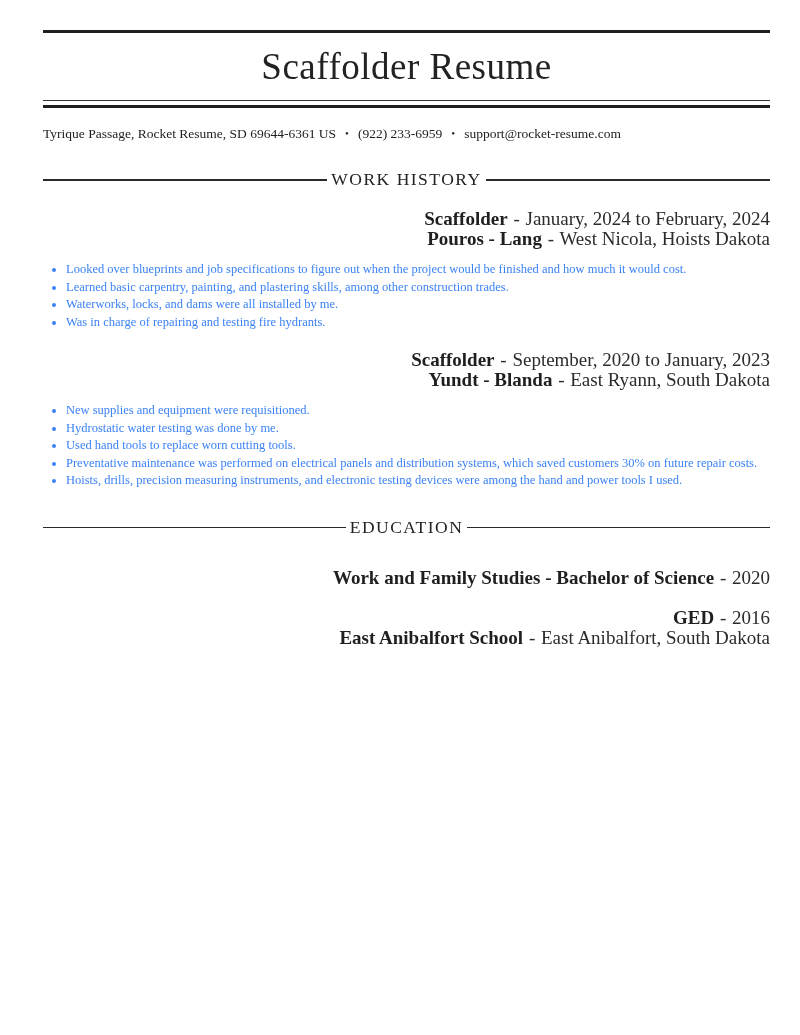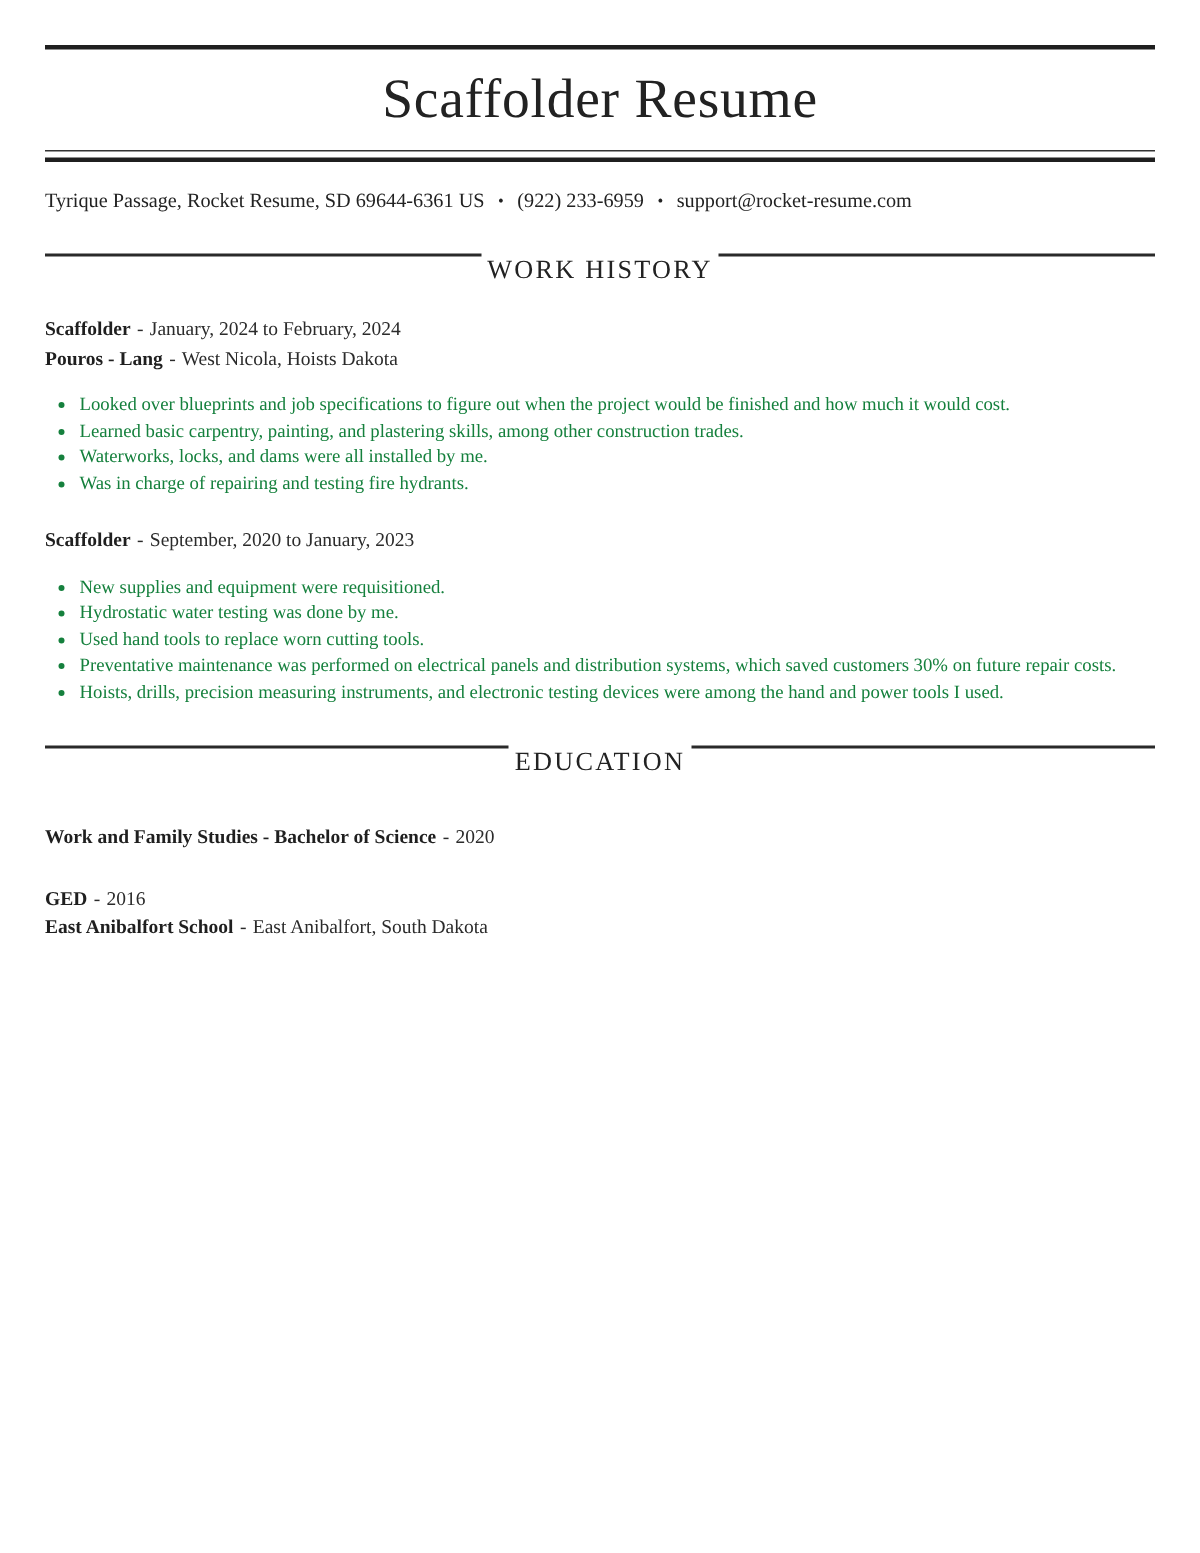--- a/index.html
+++ b/index.html
@@ -13,7 +13,7 @@
     width: 800px;
     height: 1035px;
     background: #ffffff;
-    padding: 30px 30px 0 30px;
+    padding: 30px 30px 0 43px;
     overflow: hidden;
   }
   .rule-thick { height: 3px; background: #1f1f1f; }

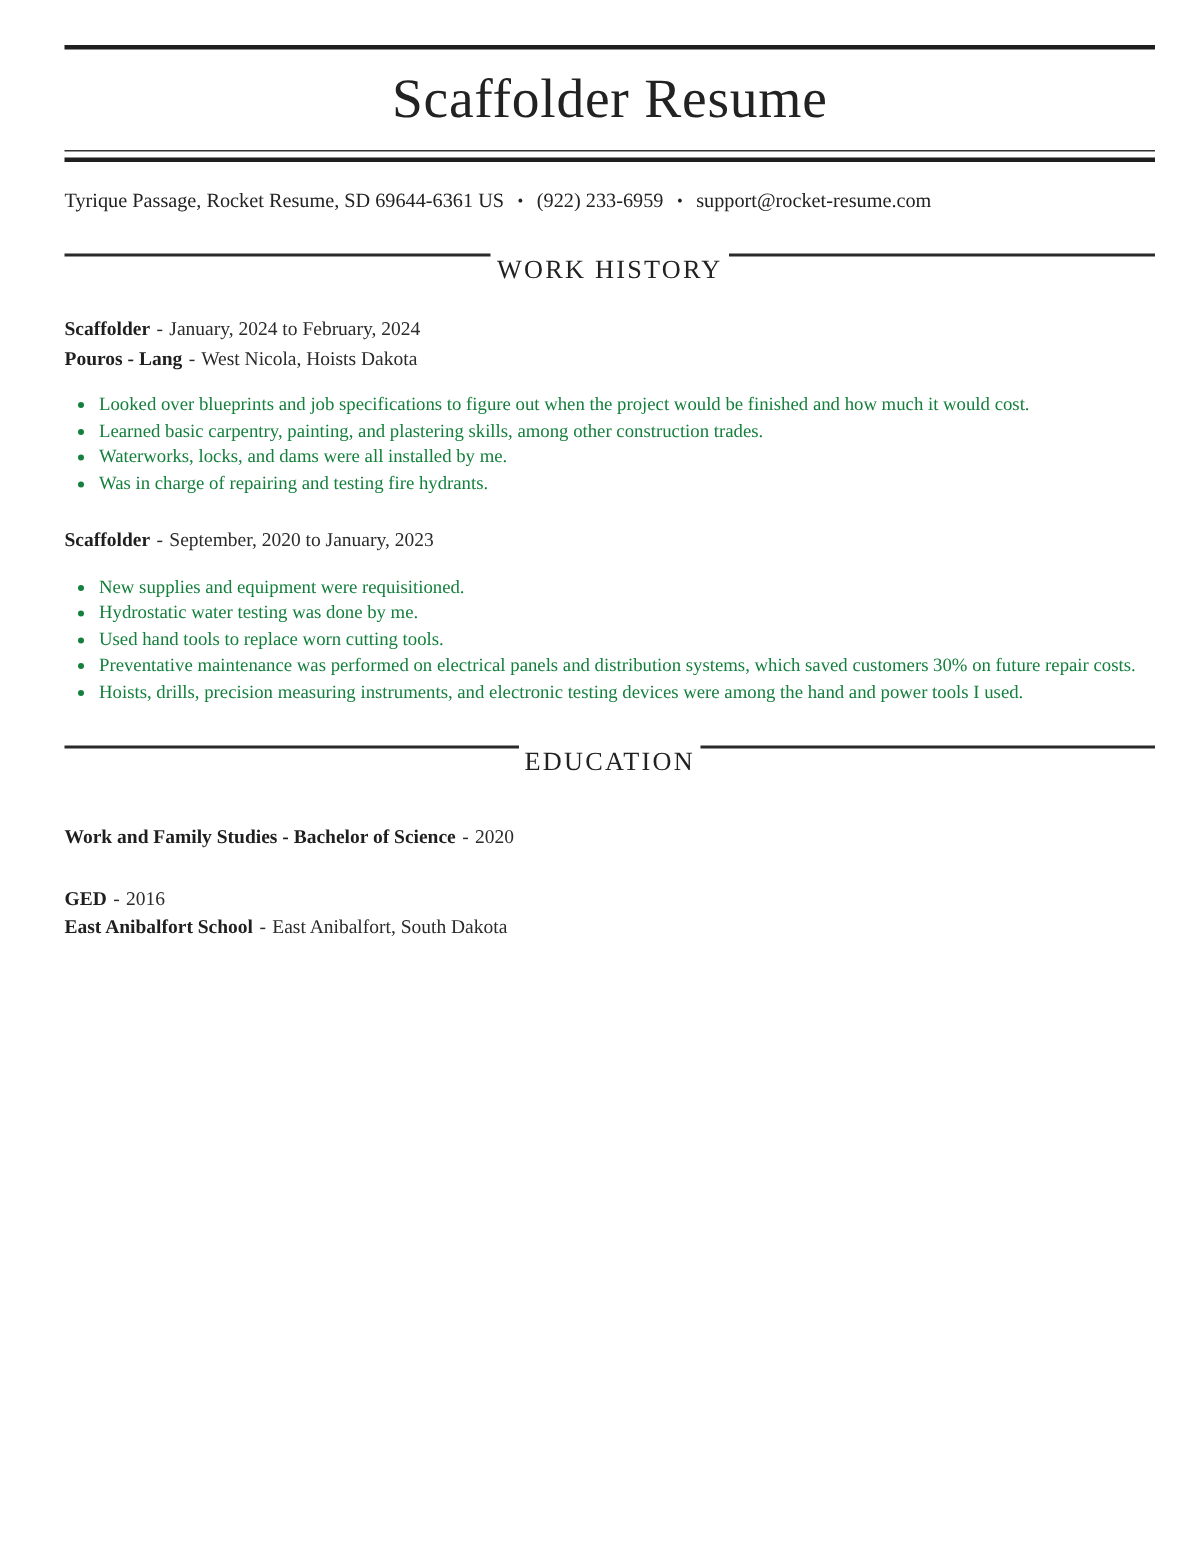--- a/index.html
+++ b/index.html
@@ -47,7 +47,7 @@
 
   .section-header {
     display: flex;
-    align-items: flex-start;
+    align-items: center;
     gap: 4px;
     margin-top: 27px;
   }

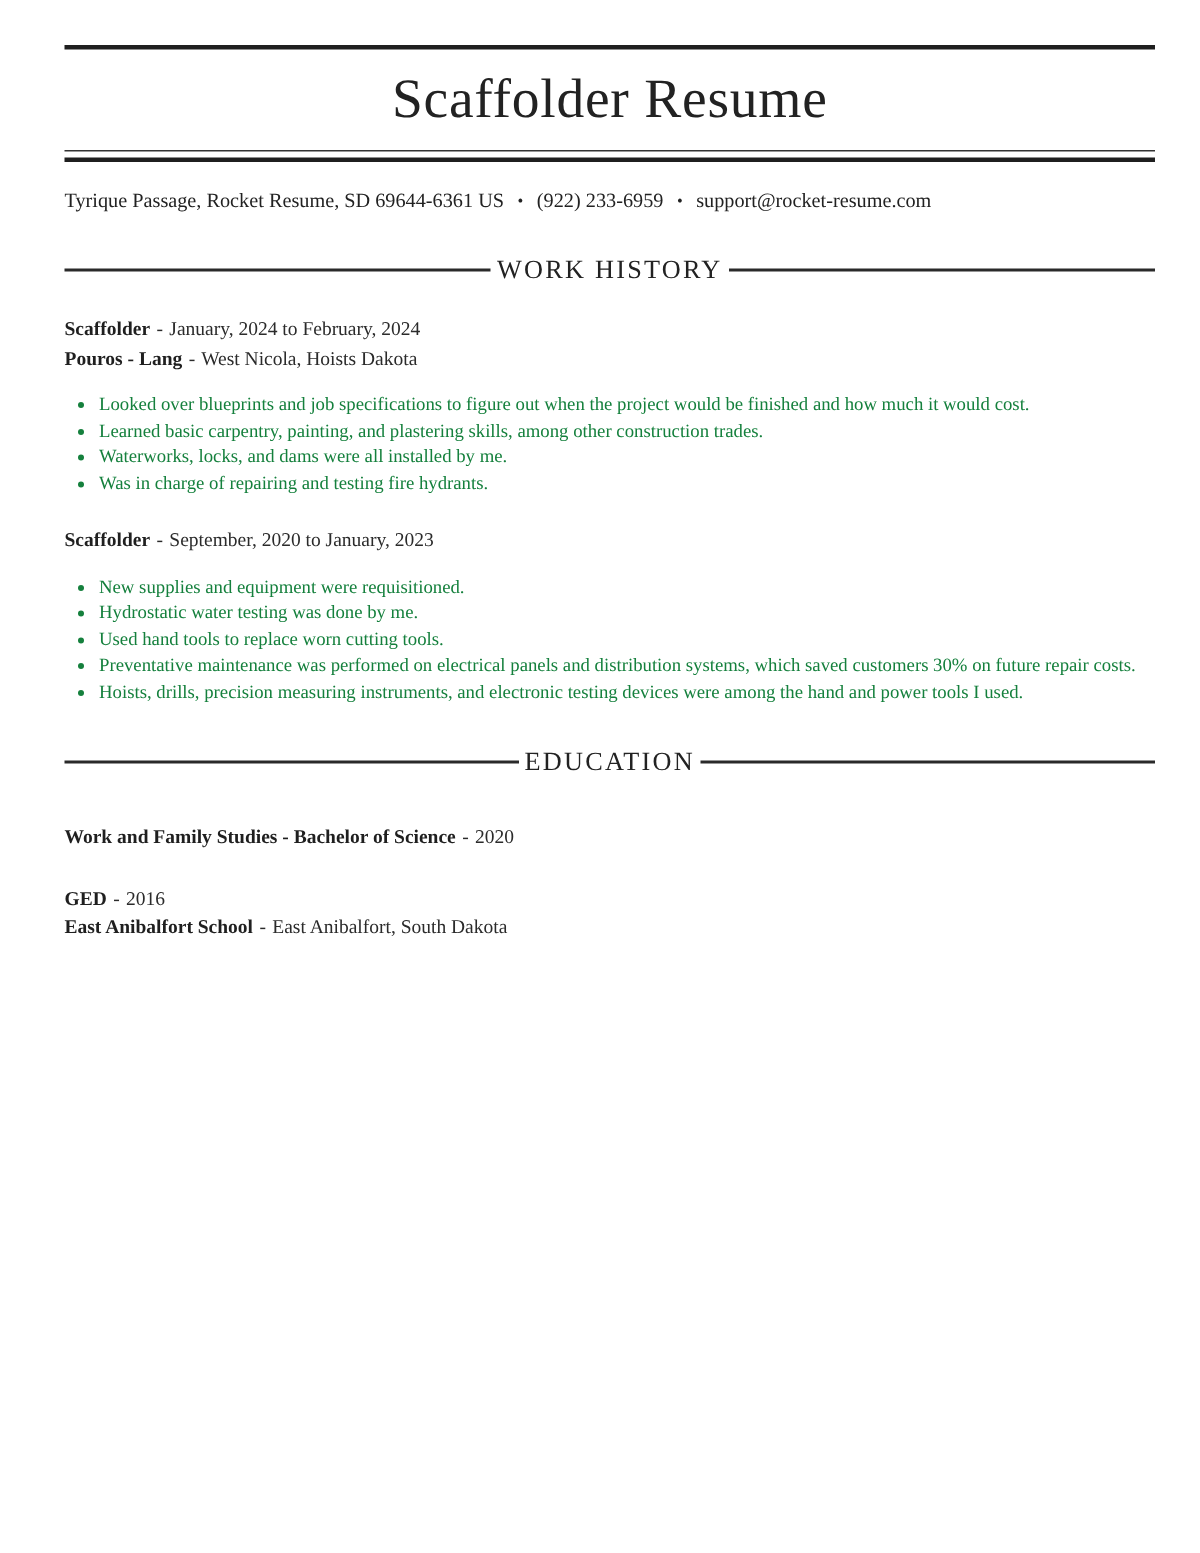--- a/index.html
+++ b/index.html
@@ -63,9 +63,10 @@
 
   .job { margin-top: 19px; }
   .job-line, .edu-line {
-    font-size: 13px;
+    font-size: 19px;
     line-height: 19.5px;
     color: #2b2b2b;
+    text-align: right;
   }
   .job-line b, .edu-line b { font-weight: 700; color: #1f1f1f; }
   .dash { margin: 0 1px; }

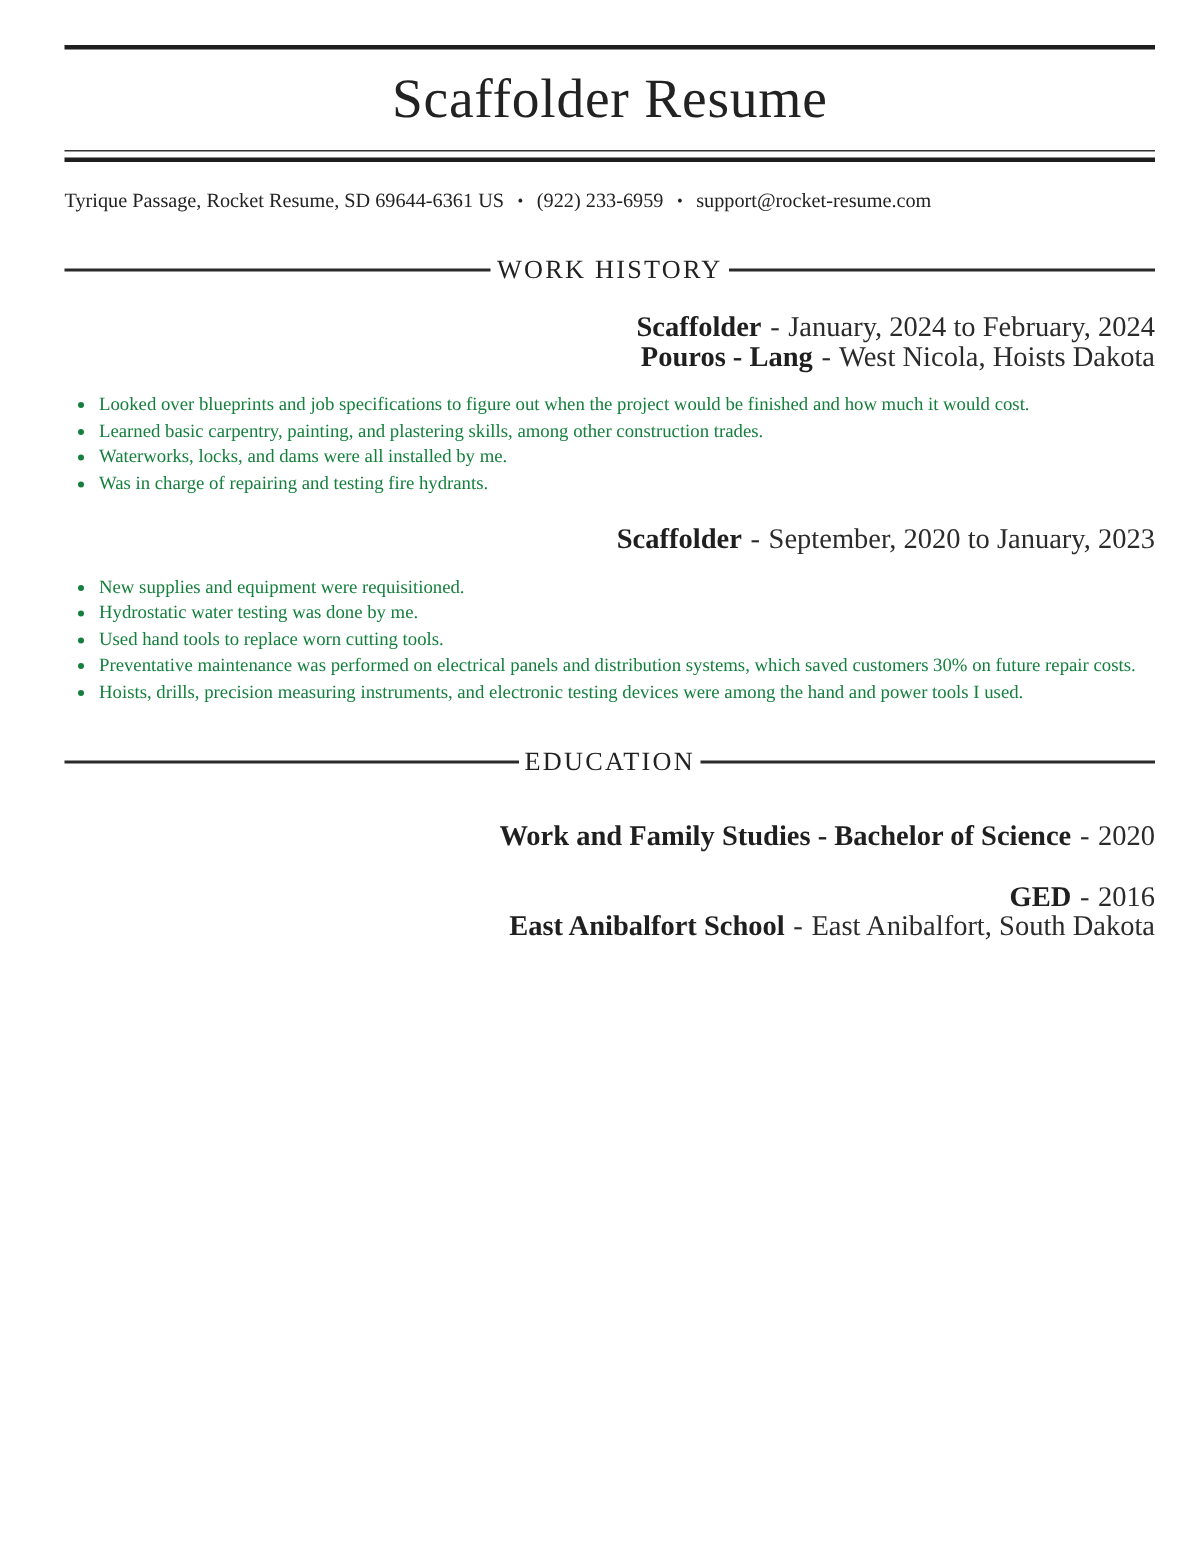--- a/index.html
+++ b/index.html
@@ -79,7 +79,7 @@
   ul.bullets li {
     font-size: 12.5px;
     line-height: 17.5px;
-    color: #15803d;
+    color: #3b82f6;
   }
 
   .edu-entry { margin-top: 17px; }

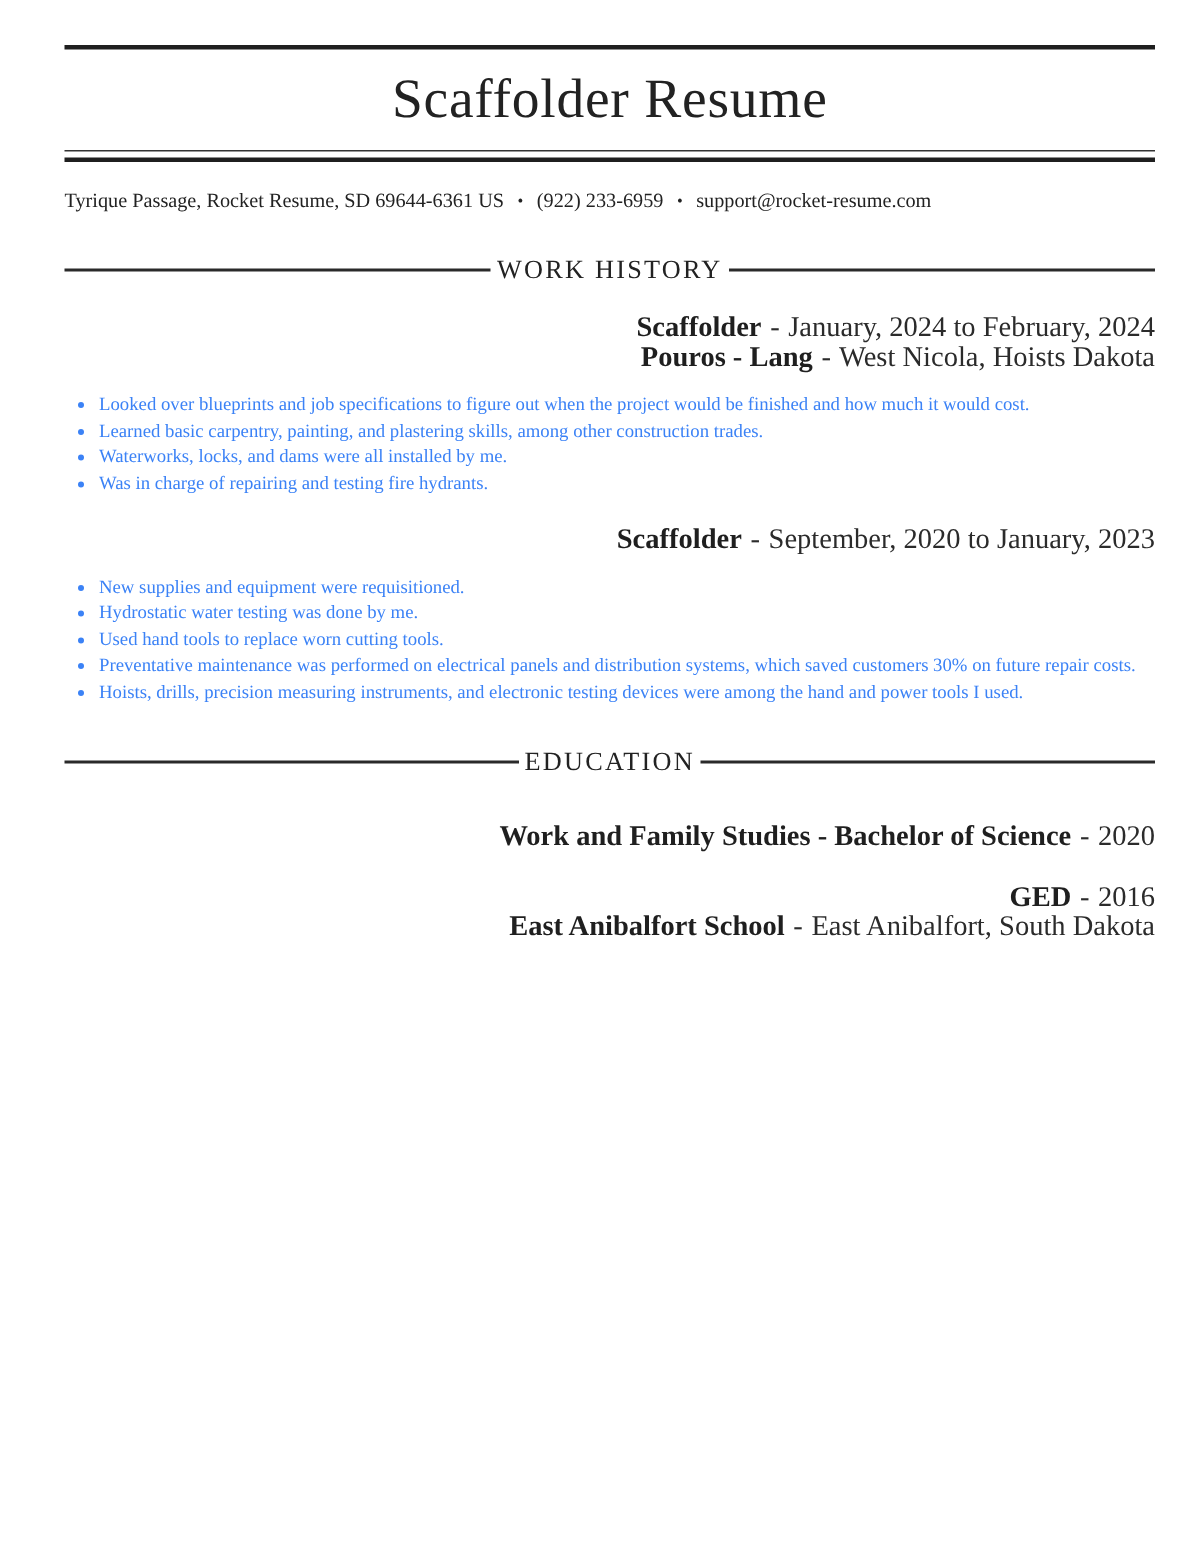--- a/index.html
+++ b/index.html
@@ -125,6 +125,7 @@
 
     <div class="job">
       <p class="job-line"><b>Scaffolder</b> <span class="dash">-</span> <span>September, 2020 to January, 2023</span></p>
+      <p class="job-line"><b>Yundt - Blanda</b> <span class="dash">-</span> <span>East Ryann, South Dakota</span></p>
       <ul class="bullets">
         <li>New supplies and equipment were requisitioned.</li>
         <li>Hydrostatic water testing was done by me.</li>

